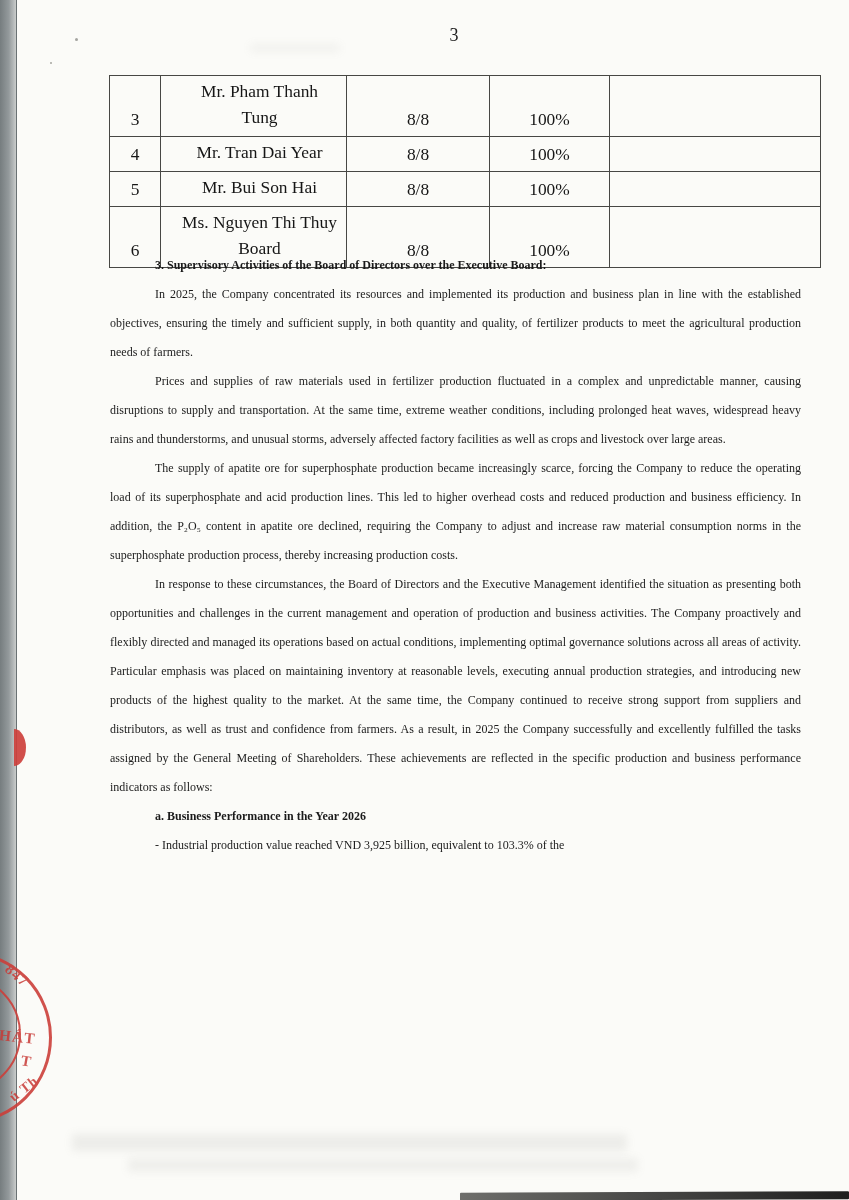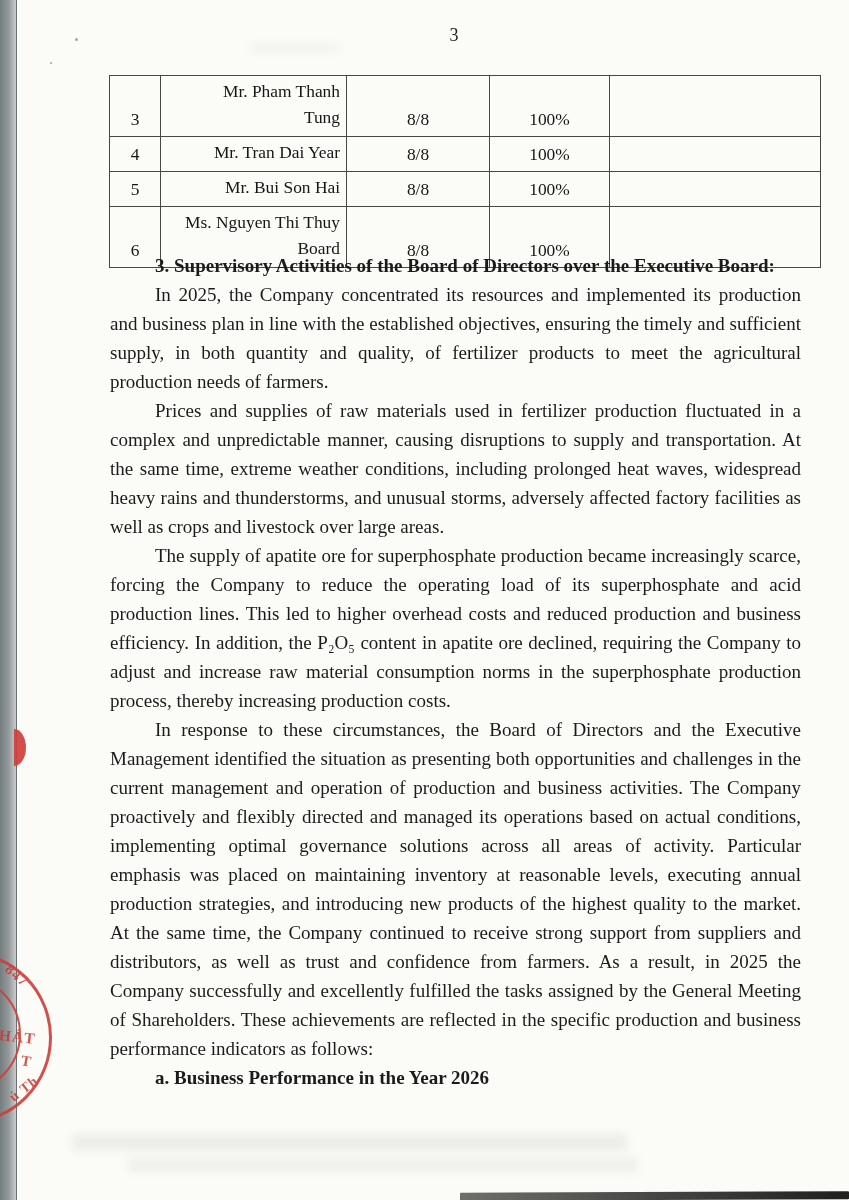--- a/index.html
+++ b/index.html
@@ -41,7 +41,7 @@
   table.att tr.r-tall  { height:54px; }
   table.att tr.r-short { height:30px; }
   table.att td.name {
-    text-align:right; padding-left:18px; white-space:pre-line; line-height:26px;
+    text-align:center; padding-left:18px; white-space:pre-line; line-height:26px;
   }
 
   

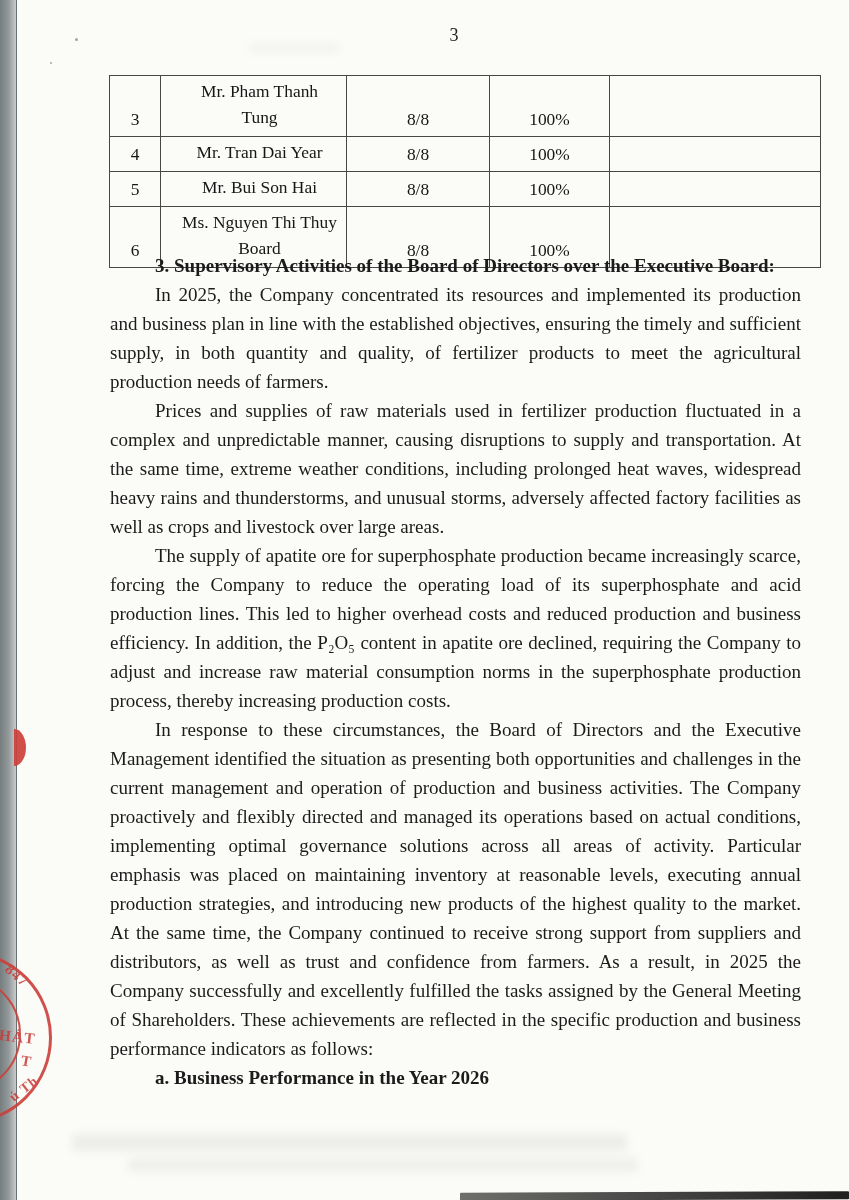--- a/index.html
+++ b/index.html
@@ -47,7 +47,7 @@
   
   .content {
     position:absolute; left:110px; top:251px; width:691px;
-    font-size:19px; line-height:29px; text-align:justify;
+    font-size:12px; line-height:29px; text-align:justify;
   }
   .content p { text-indent:45px; margin:0; }
   .content .heading, .content .subheading { font-weight:bold; }

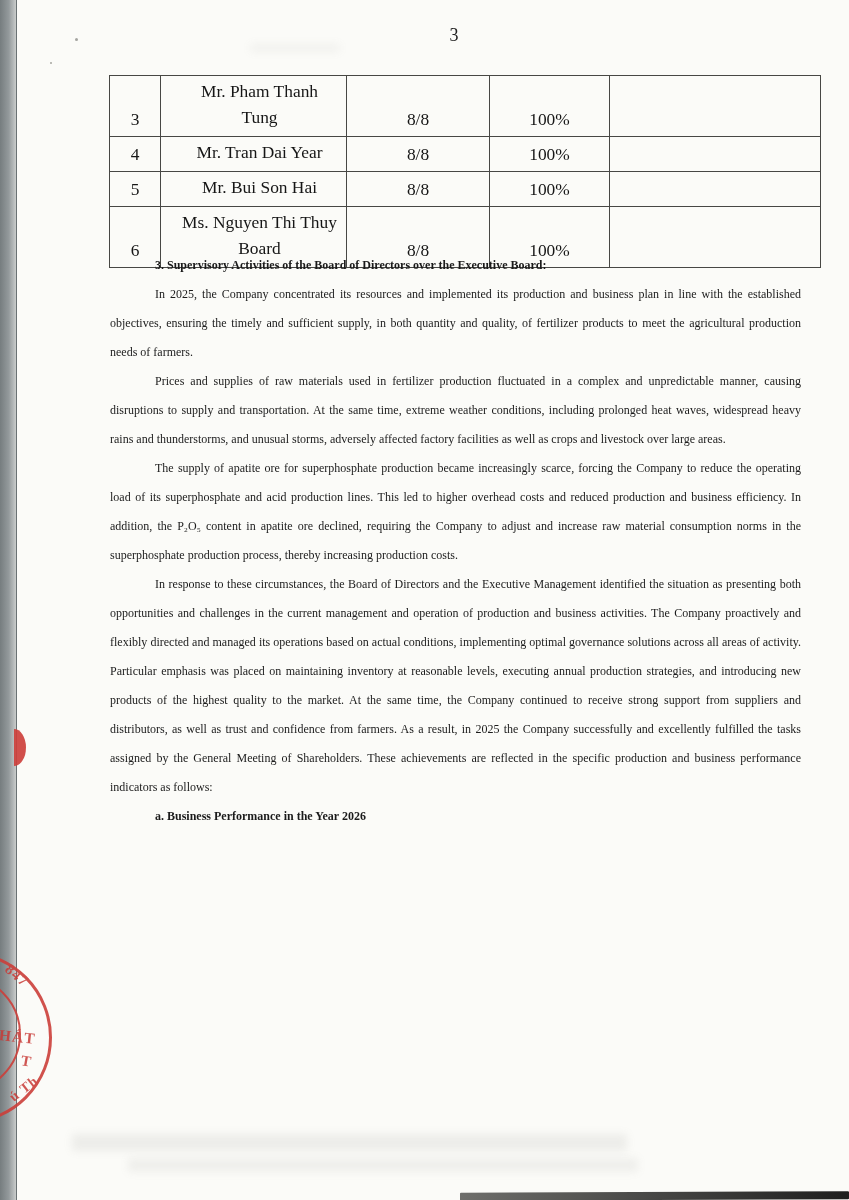--- a/index.html
+++ b/index.html
@@ -148,6 +148,7 @@
     <p>The supply of apatite ore for superphosphate production became increasingly scarce, forcing the Company to reduce the operating load of its superphosphate and acid production lines. This led to higher overhead costs and reduced production and business efficiency. In addition, the P₂O₅ content in apatite ore declined, requiring the Company to adjust and increase raw material consumption norms in the superphosphate production process, thereby increasing production costs.</p>
     <p>In response to these circumstances, the Board of Directors and the Executive Management identified the situation as presenting both opportunities and challenges in the current management and operation of production and business activities. The Company proactively and flexibly directed and managed its operations based on actual conditions, implementing optimal governance solutions across all areas of activity. Particular emphasis was placed on maintaining inventory at reasonable levels, executing annual production strategies, and introducing new products of the highest quality to the market. At the same time, the Company continued to receive strong support from suppliers and distributors, as well as trust and confidence from farmers. As a result, in 2025 the Company successfully and excellently fulfilled the tasks assigned by the General Meeting of Shareholders. These achievements are reflected in the specific production and business performance indicators as follows:</p>
     <p class="subheading">a. Business Performance in the Year 2026</p>
+    <p>- Industrial production value reached VND 3,925 billion, equivalent to 103.3% of the</p>
   </div>
 
   <div class="crescent"></div>

